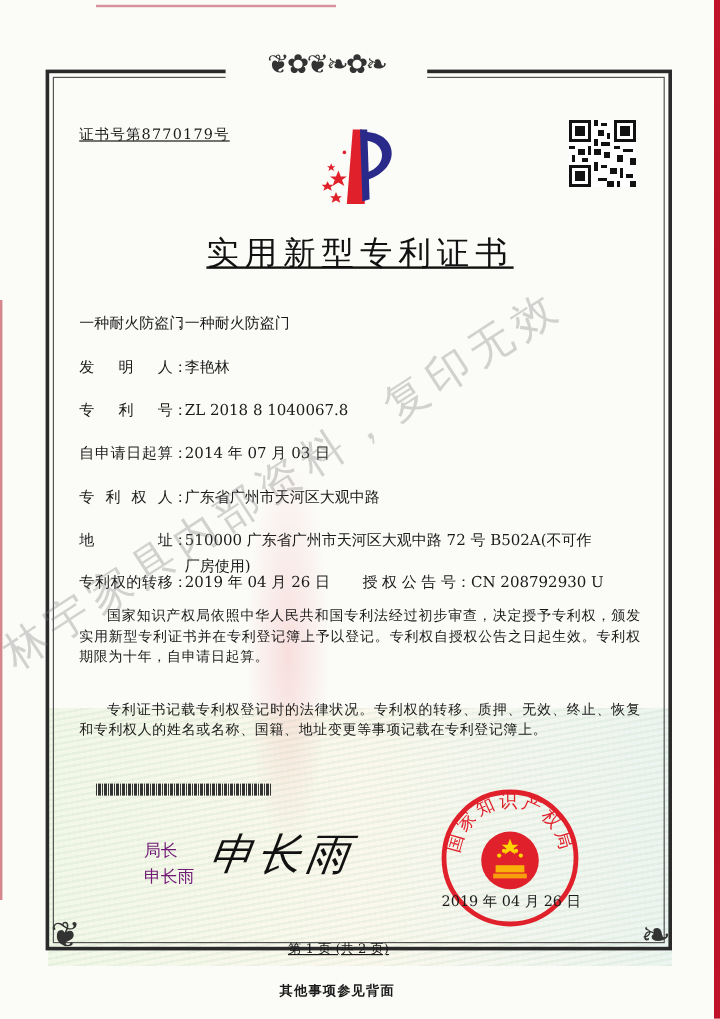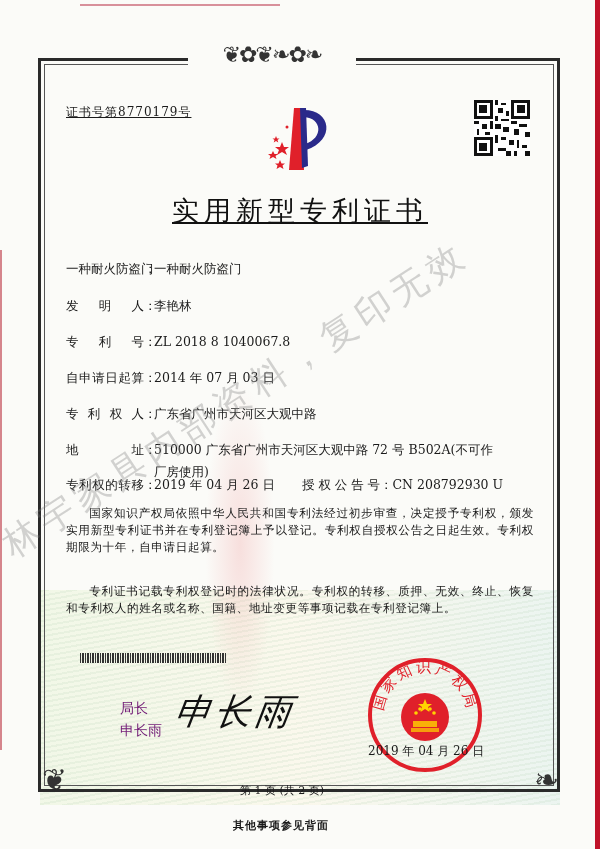--- a/index.html
+++ b/index.html
@@ -84,7 +84,7 @@
     .seal-date {
       position: absolute; left: 368px; top: 743px; font-size: 12px; color: #1a1a1a; white-space: nowrap;
     }
-    .pageno { position: absolute; left: 240px; top: 783px; font-size: 11px; }
+    .pageno { position: absolute; left: 240px; top: 783px; font-size: 11px; text-decoration: underline; }
     .backnote { position: absolute; left: 233px; top: 818px; font-size: 11px; letter-spacing: 1px; font-weight: bold; }
 
     .watermark {

